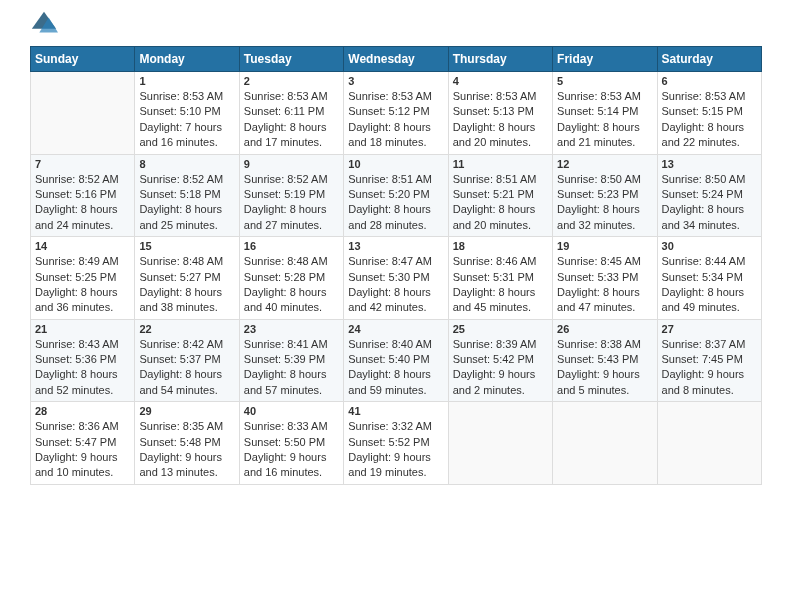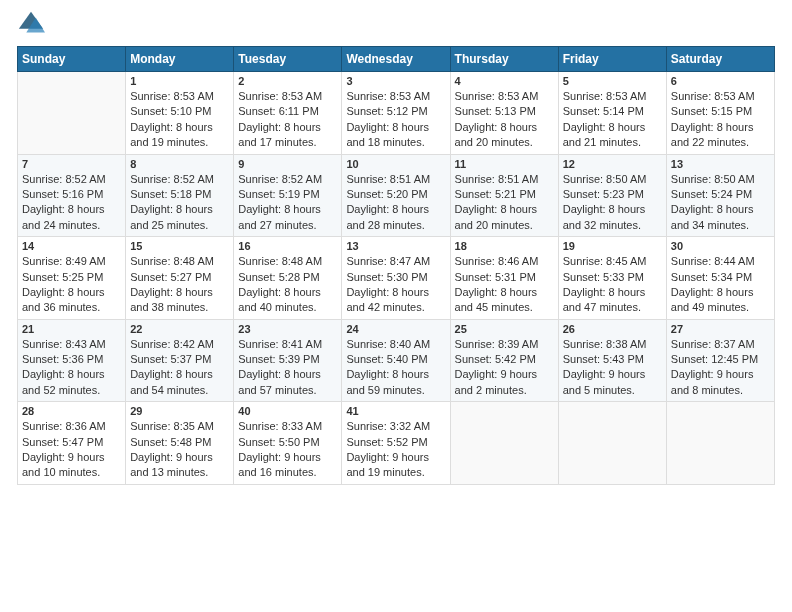--- a/index.html
+++ b/index.html
@@ -13,7 +13,7 @@
     .container {
       width: 792px;
       height: 612px;
-      padding: 10px 17px;
+      padding: 10px 30px;
     }
     .header {
       display: flex;

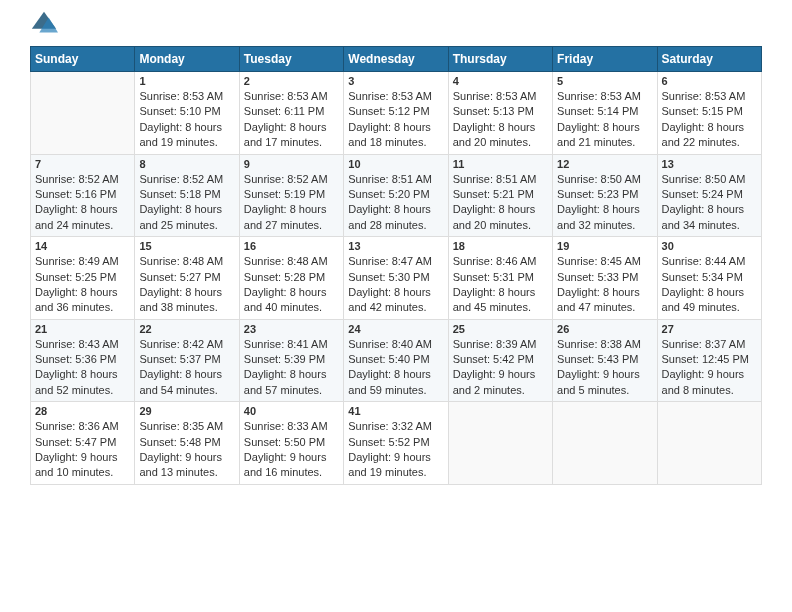--- a/index.html
+++ b/index.html
@@ -147,7 +147,7 @@
             <div class="day-detail">
               <div>Sunrise: 8:53 AM</div>
               <div>Sunset: 5:10 PM</div>
-              <div>Daylight: 8 hours and 19 minutes.</div>
+              <div>Daylight: 7 hours and 16 minutes.</div>
             </div>
           </td>
           <td>

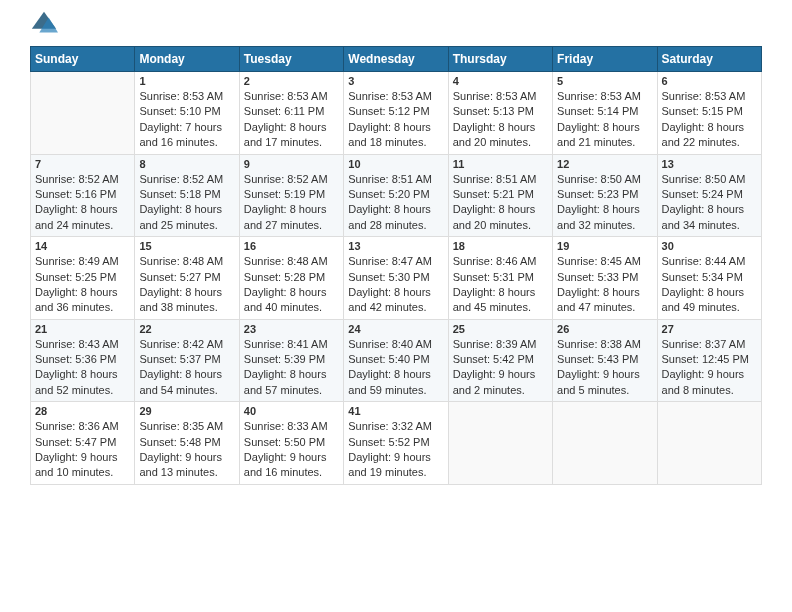--- a/index.html
+++ b/index.html
@@ -360,7 +360,7 @@
             <span class="day-num">27</span>
             <div class="day-detail">
               <div>Sunrise: 8:37 AM</div>
-              <div>Sunset: 12:45 PM</div>
+              <div>Sunset: 7:45 PM</div>
               <div>Daylight: 9 hours and 8 minutes.</div>
             </div>
           </td>

